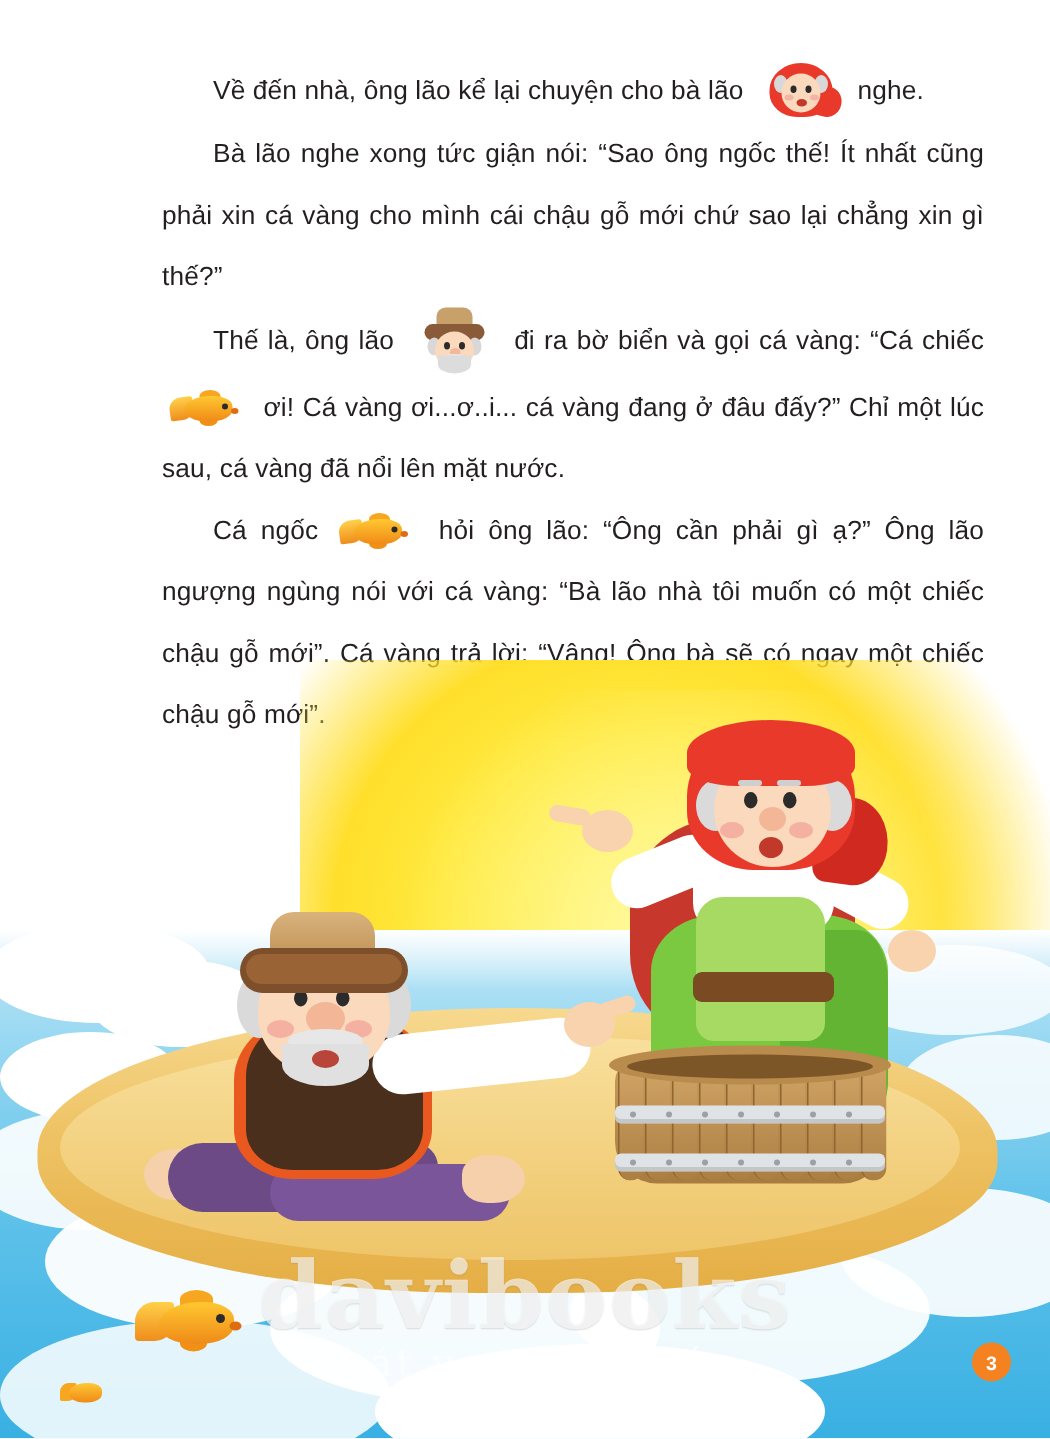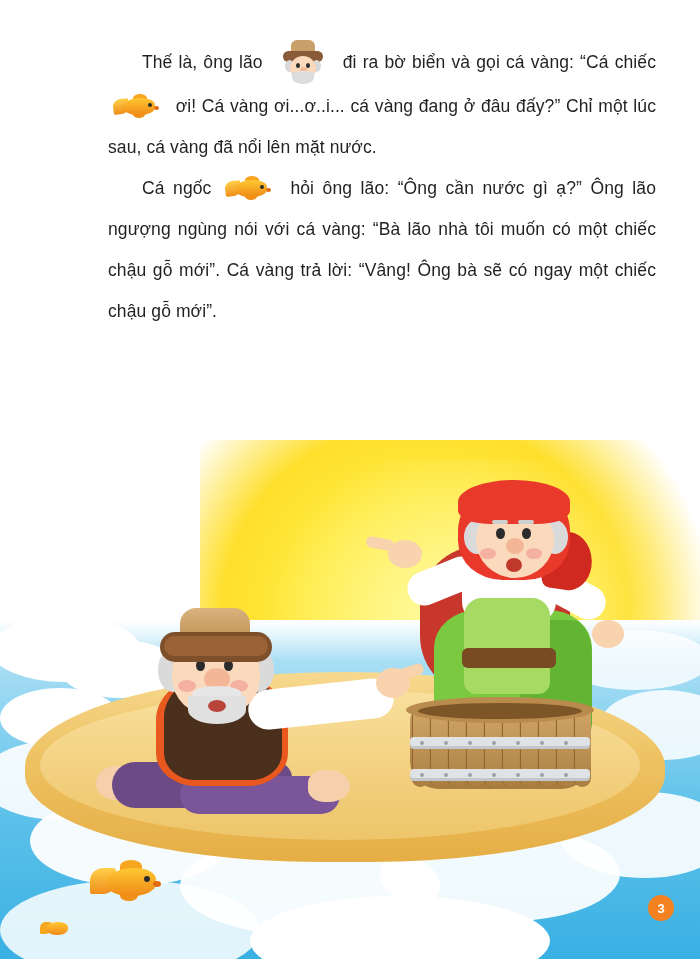--- a/index.html
+++ b/index.html
@@ -579,6 +579,22 @@
 
   <div class="text-block">
 
+    <p class="para indent">
+      <span>Về đến nhà, ông lão kể lại chuyện cho bà lão</span>
+      <span class="inline-art granny-mini">
+        <span class="scarf-tail"></span>
+        <span class="scarf"></span>
+        <span class="hairl"></span>
+        <span class="hairr"></span>
+        <span class="face"></span>
+        <span class="eye l"></span>
+        <span class="eye r"></span>
+        <span class="cheek l"></span>
+        <span class="cheek r"></span>
+        <span class="mouth"></span>
+      </span>
+      <span>nghe.</span>
+    </p>
 
 
     <p class="para indent">

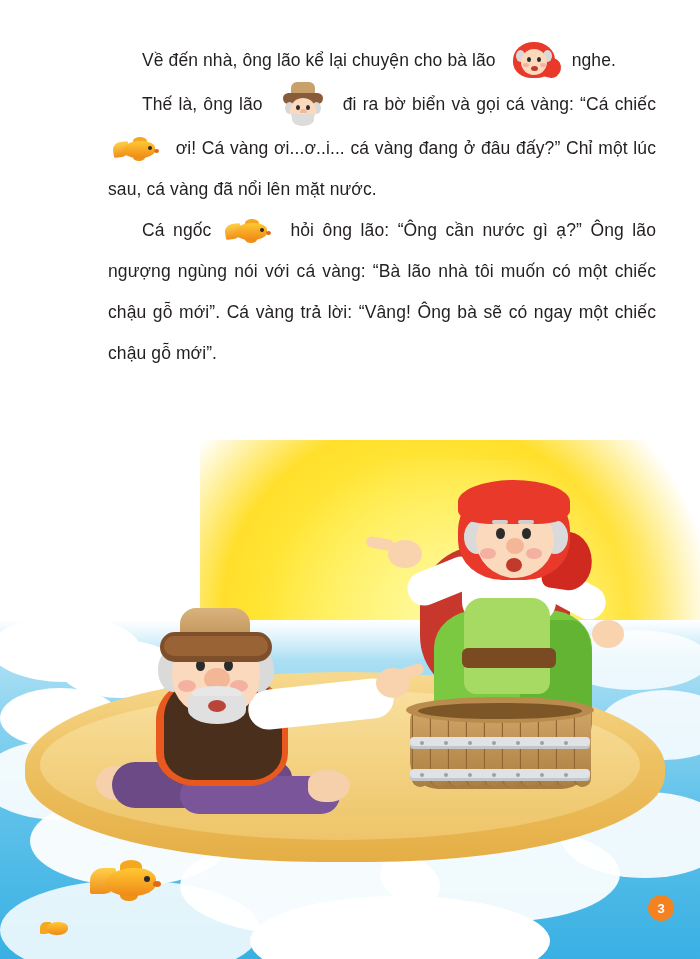--- a/index.html
+++ b/index.html
@@ -596,6 +596,9 @@
       <span>nghe.</span>
     </p>
 
+    <p class="para indent">
+      <span>Bà lão nghe xong tức giận nói: “Sao ông ngốc thế! Ít nhất cũng phải xin cá vàng cho mình cái chậu gỗ mới chứ sao lại chẳng xin gì thế?”</span>
+    </p>
 
     <p class="para indent">
       <span>Thế là, ông lão</span>

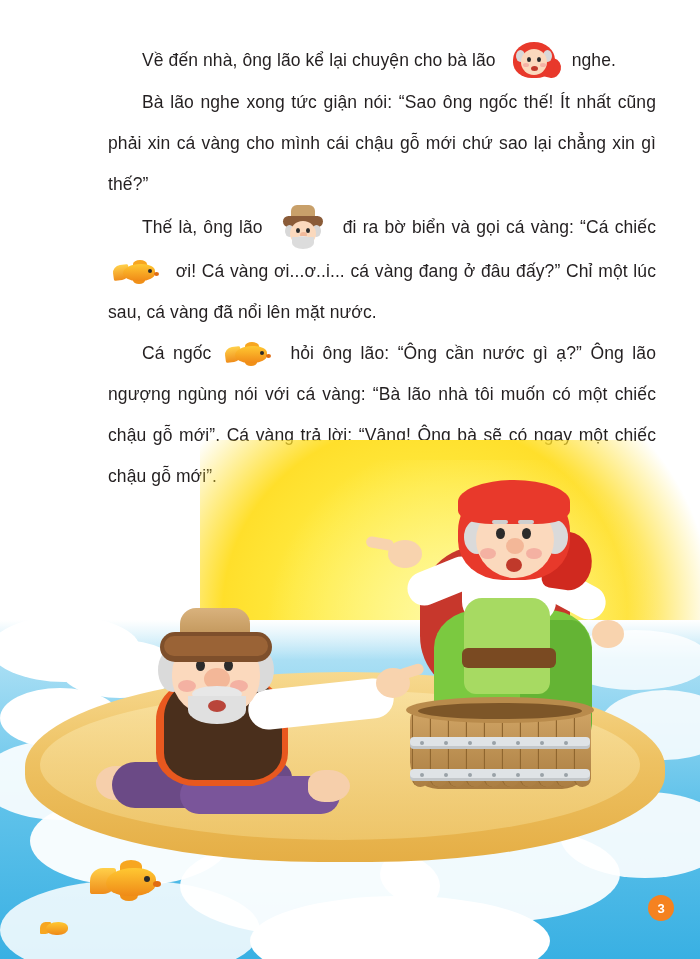--- a/index.html
+++ b/index.html
@@ -636,7 +636,7 @@
         <span class="eye"></span>
         <span class="lip"></span>
       </span>
-      <span>hỏi ông lão: “Ông cần nước gì ạ?” Ông lão</span>
+      <span>hỏi ông lão: “Ông cần phải gì ạ?” Ông lão</span>
       <span>ngượng ngùng nói với cá vàng: “Bà lão nhà tôi muốn có một chiếc chậu gỗ mới”. Cá vàng trả lời: “Vâng! Ông bà sẽ có ngay một chiếc chậu gỗ mới”.</span>
     </p>
 

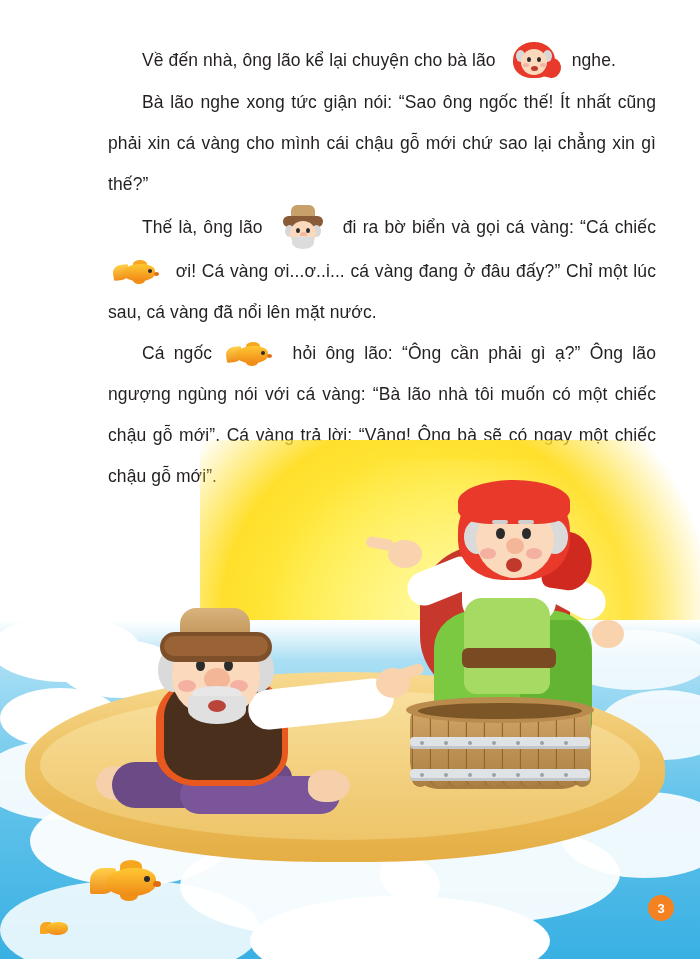--- a/index.html
+++ b/index.html
@@ -777,6 +777,10 @@
 
   </div>
 
+  <div class="watermark">
+    <div class="wm-main">davibooks</div>
+    <div class="wm-sub">khát vọng tri thức</div>
+  </div>
 
   <div class="page-number">3</div>
 

